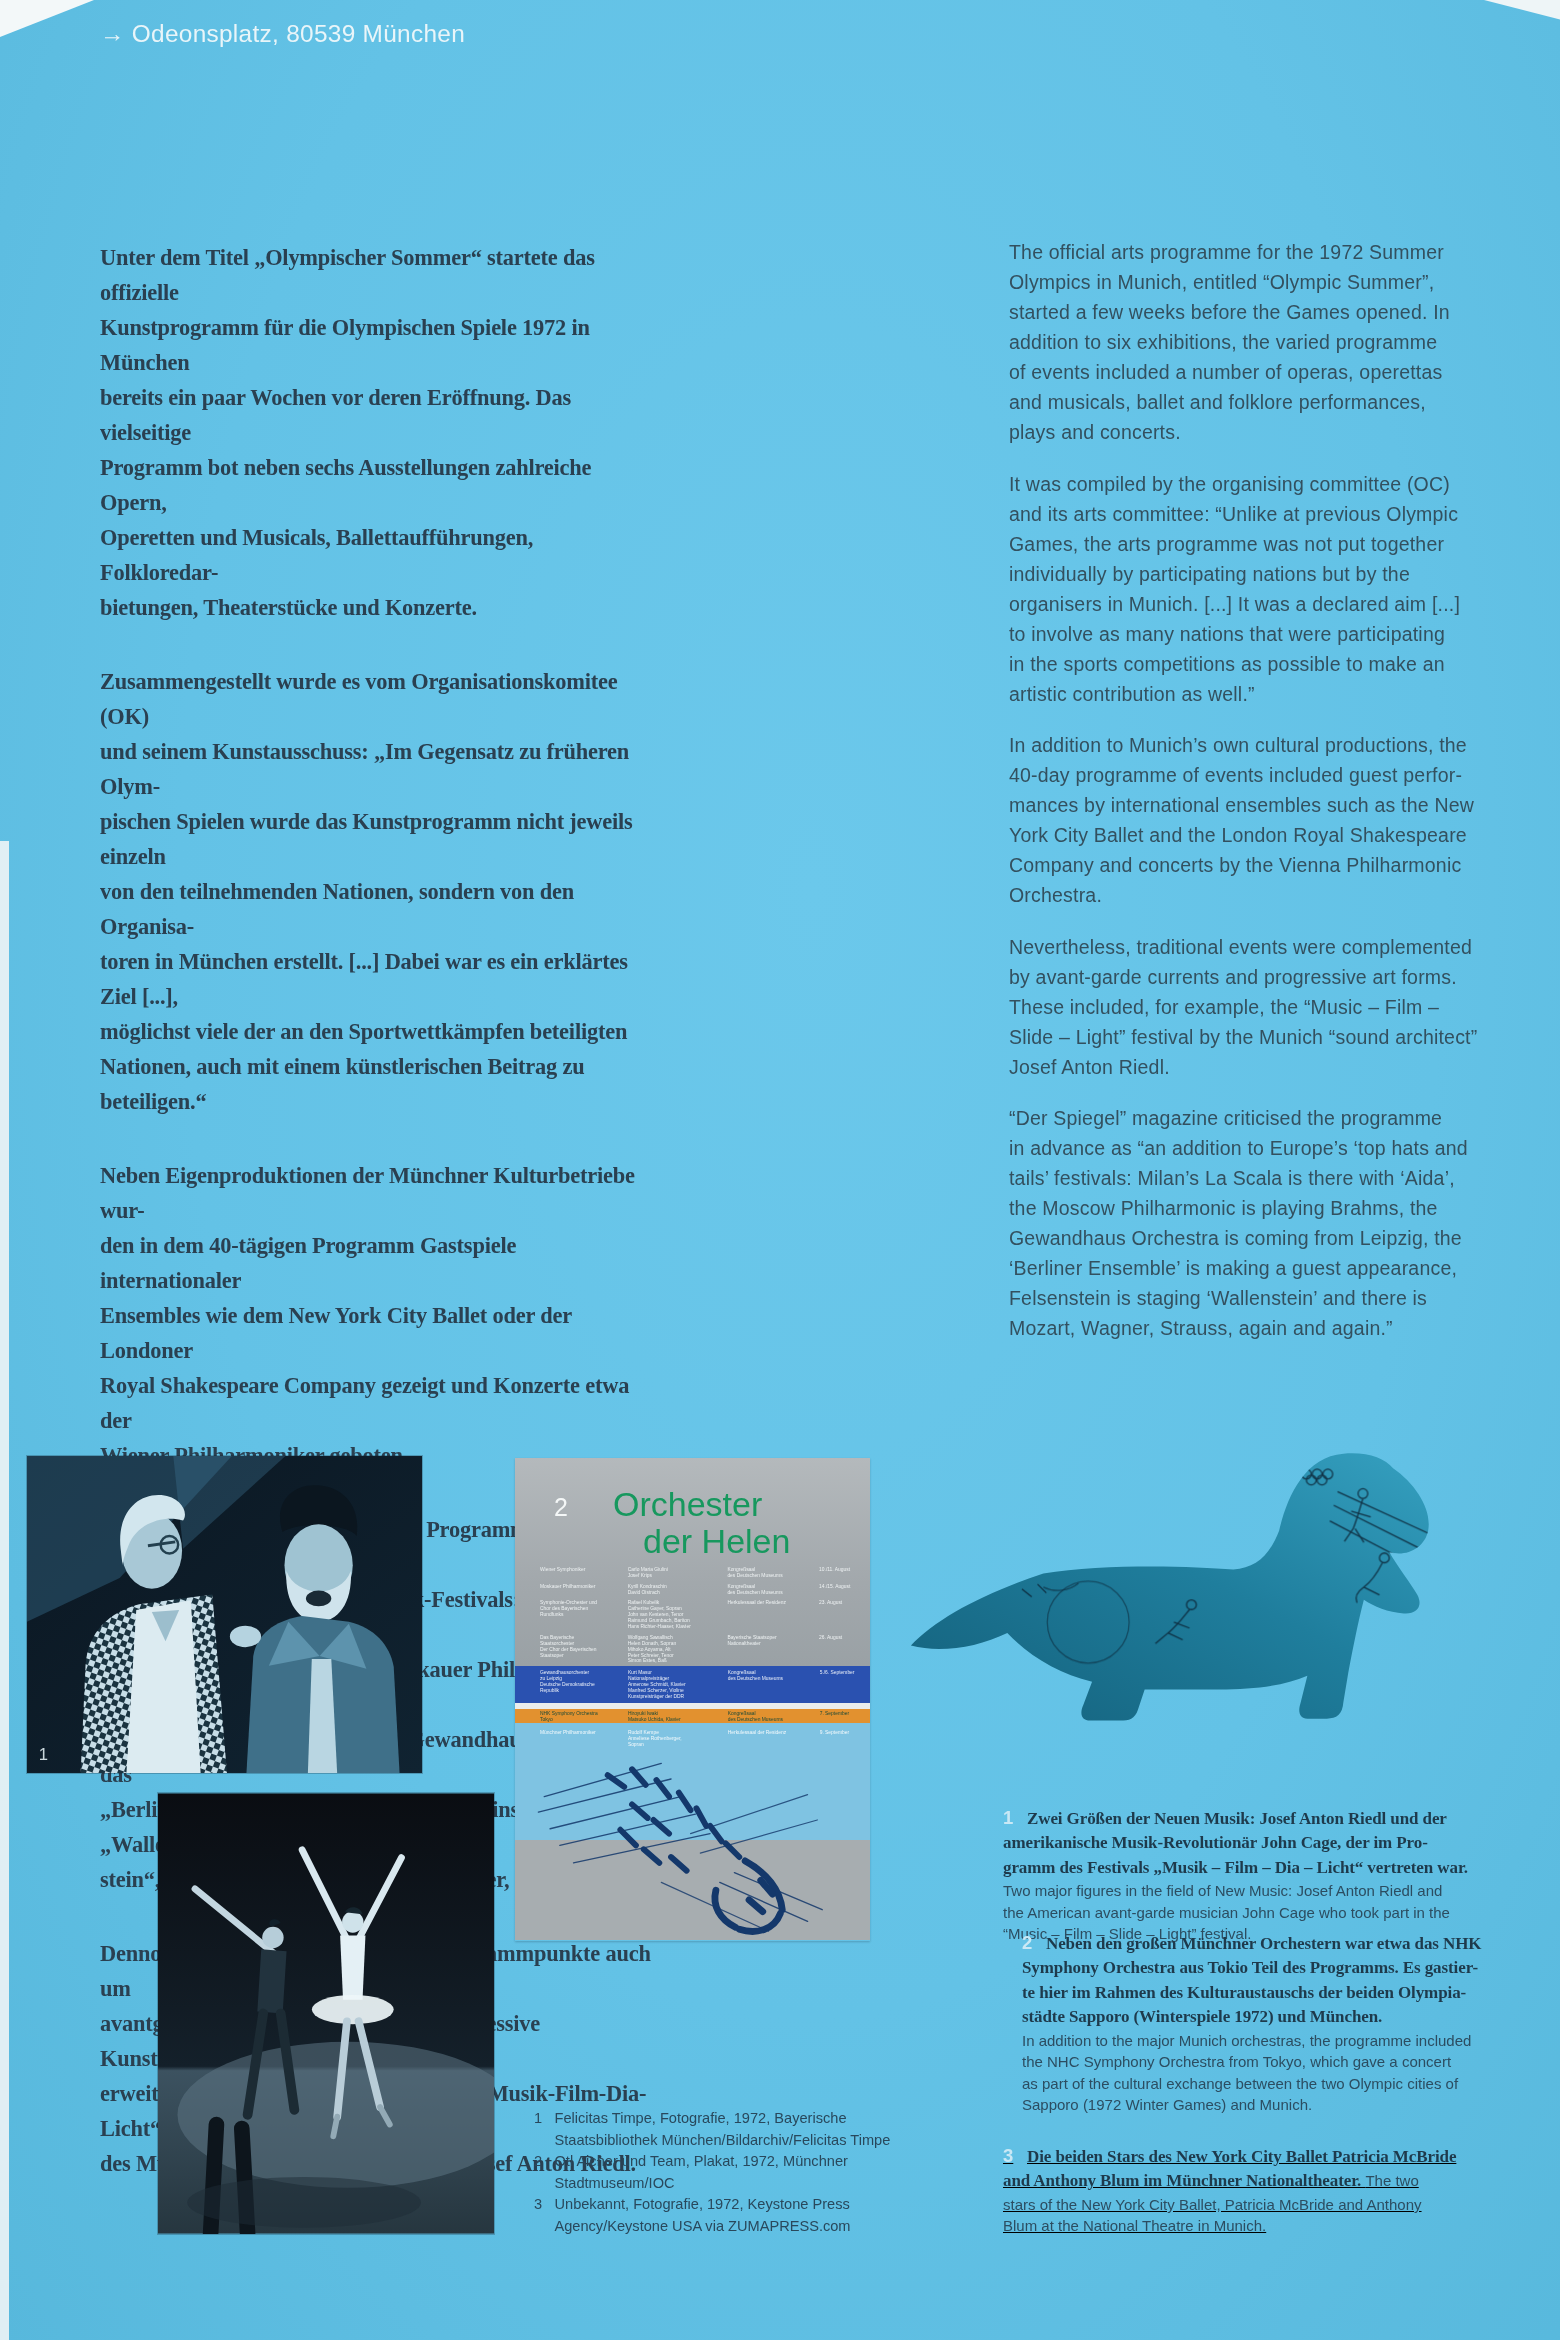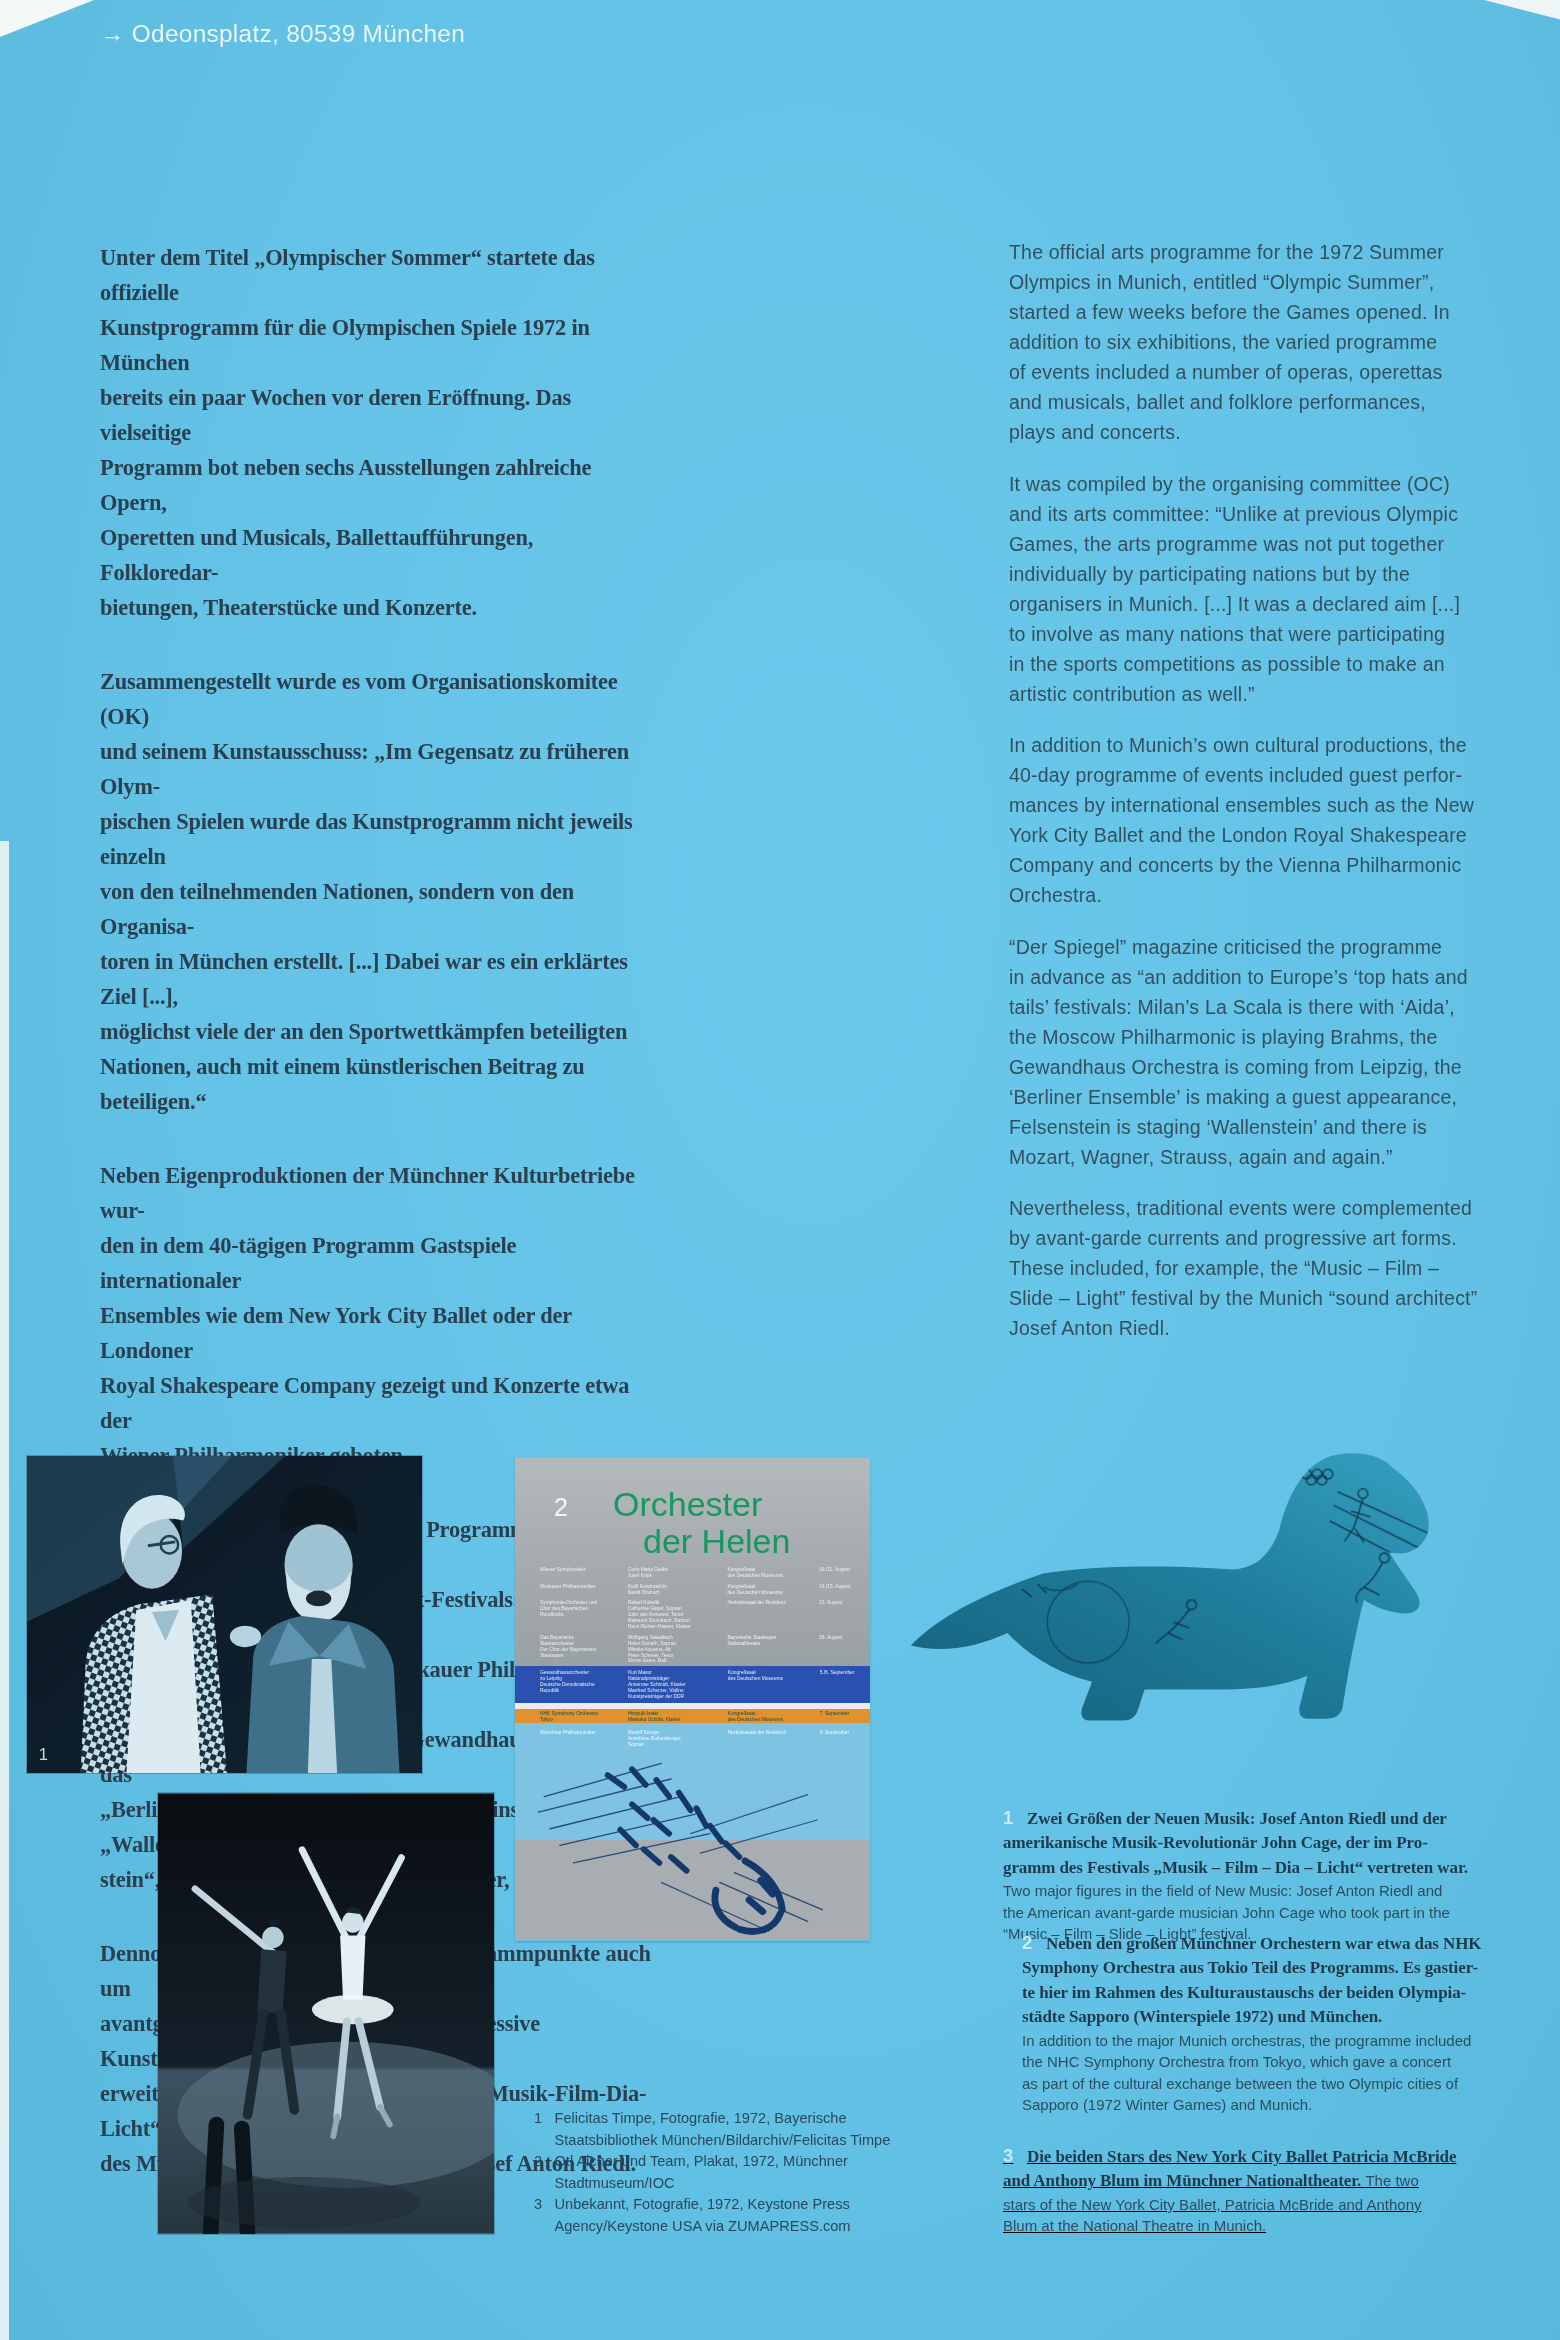--- a/index.html
+++ b/index.html
@@ -142,6 +142,11 @@
 York City Ballet and the London Royal Shakespeare
 Company and concerts by the Vienna Philharmonic
 Orchestra.</p>
+    <p>Nevertheless, traditional events were complemented
+by avant-garde currents and progressive art forms.
+These included, for example, the “Music – Film –
+Slide – Light” festival by the Munich “sound architect”
+Josef Anton Riedl.</p>
     <p>“Der Spiegel” magazine criticised the programme
 in advance as “an addition to Europe’s ‘top hats and
 tails’ festivals: Milan’s La Scala is there with ‘Aida’,
@@ -150,11 +155,6 @@
 ‘Berliner Ensemble’ is making a guest appearance,
 Felsenstein is staging ‘Wallenstein’ and there is
 Mozart, Wagner, Strauss, again and again.”</p>
-    <p>Nevertheless, traditional events were complemented
-by avant-garde currents and progressive art forms.
-These included, for example, the “Music – Film –
-Slide – Light” festival by the Munich “sound architect”
-Josef Anton Riedl.</p>
   </div>
 
   <figure class="photo1">

